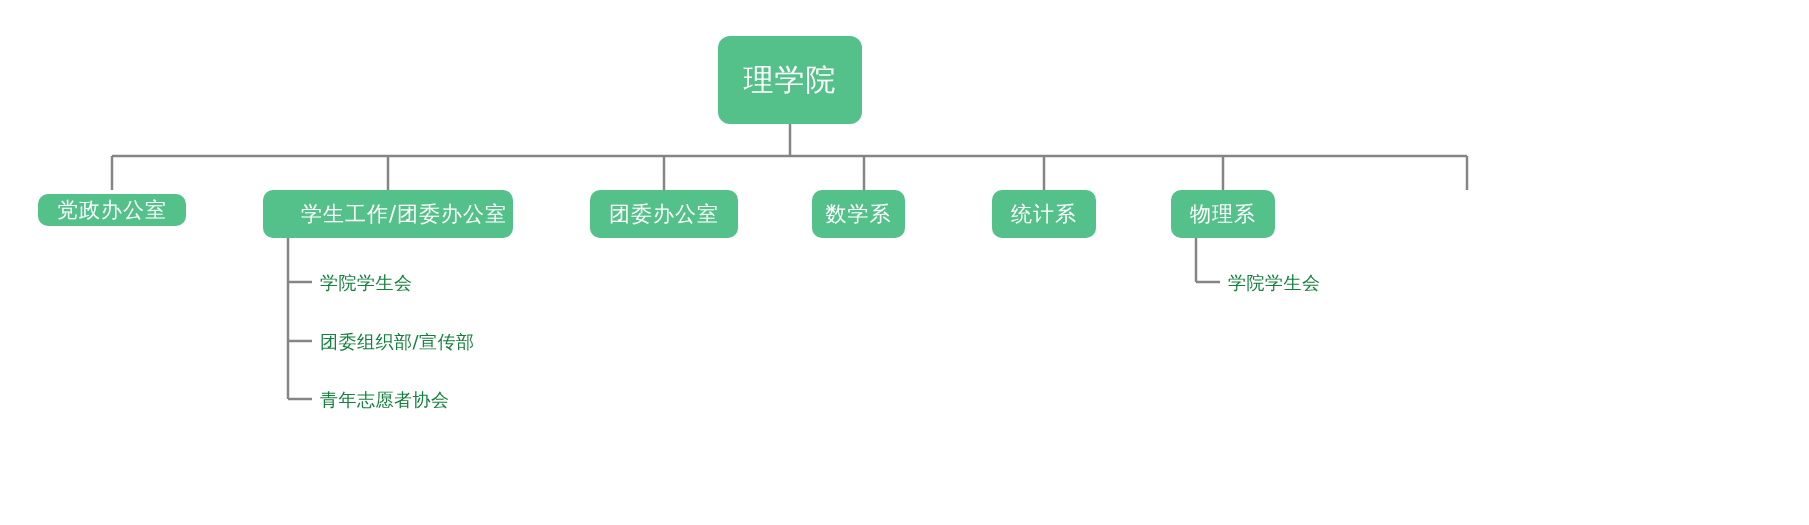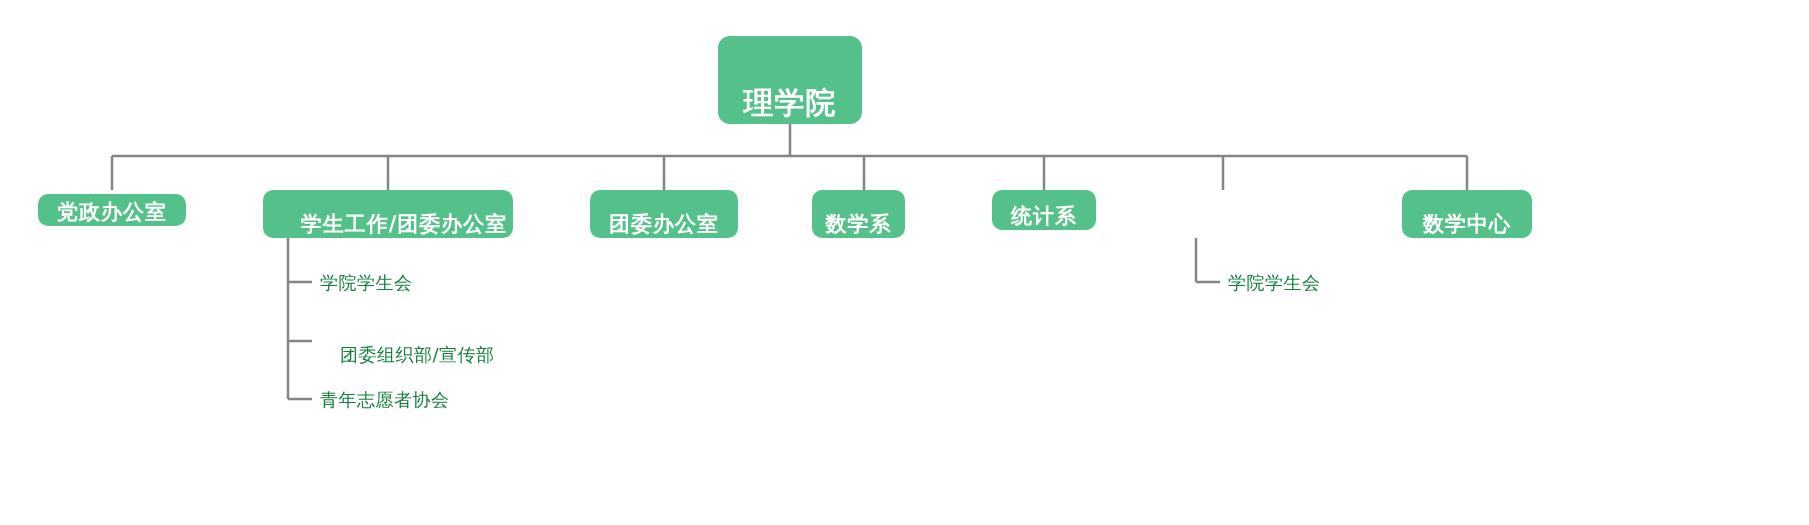--- a/index.html
+++ b/index.html
@@ -29,14 +29,14 @@
     position: absolute;
     box-sizing: border-box;
     display: flex;
-    align-items: flex-end;
+    align-items: center;
     justify-content: center;
     background: #54c08a;
     color: #ffffff;
     border-radius: 10px;
     white-space: nowrap;
     letter-spacing: 1px;
-    font-weight: 700;
+    font-weight: 400;
   }
   .node.root {
     font-size: 30px;

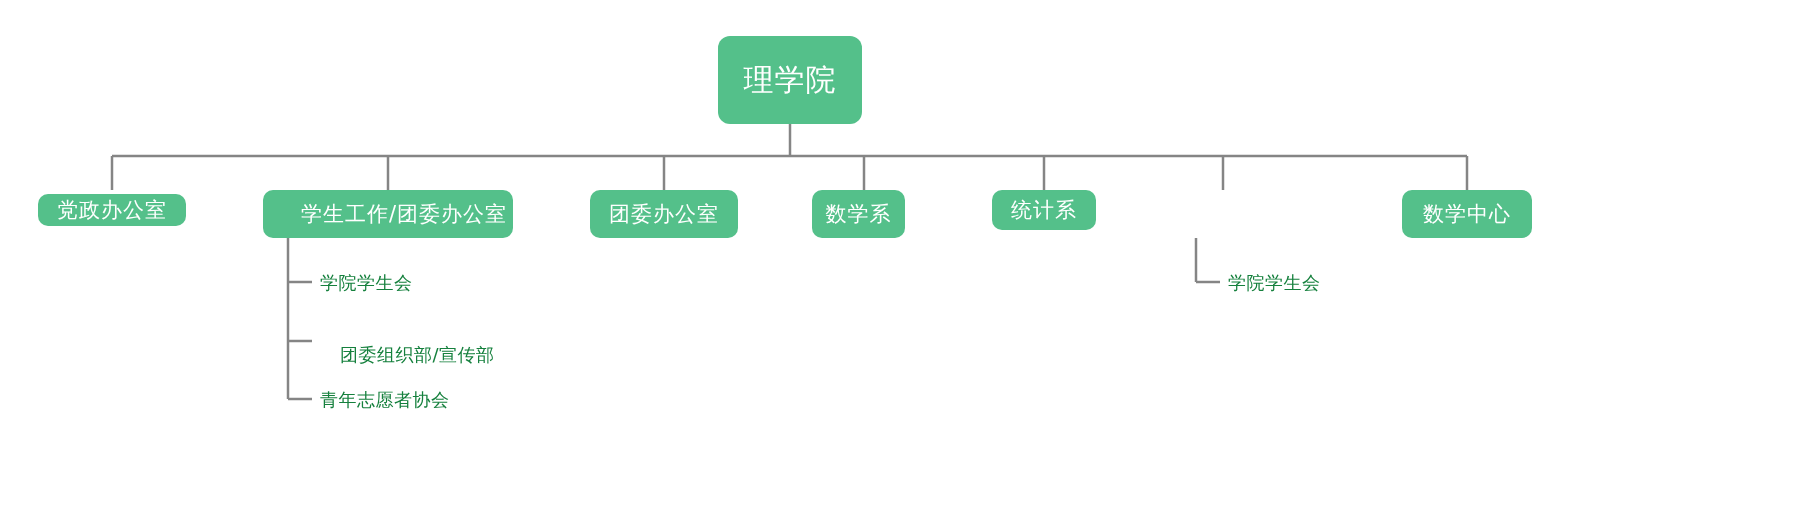--- a/index.html
+++ b/index.html
@@ -104,7 +104,7 @@
     <span>数学系</span>
   </div>
 
-  <div class="node level2" style="left:992px; top:190px; width:104px; height:40px;">
+  <div class="node level2" style="left:992px; top:190px; width:104px; height:48px;">
     <span>统计系</span>
   </div>
 

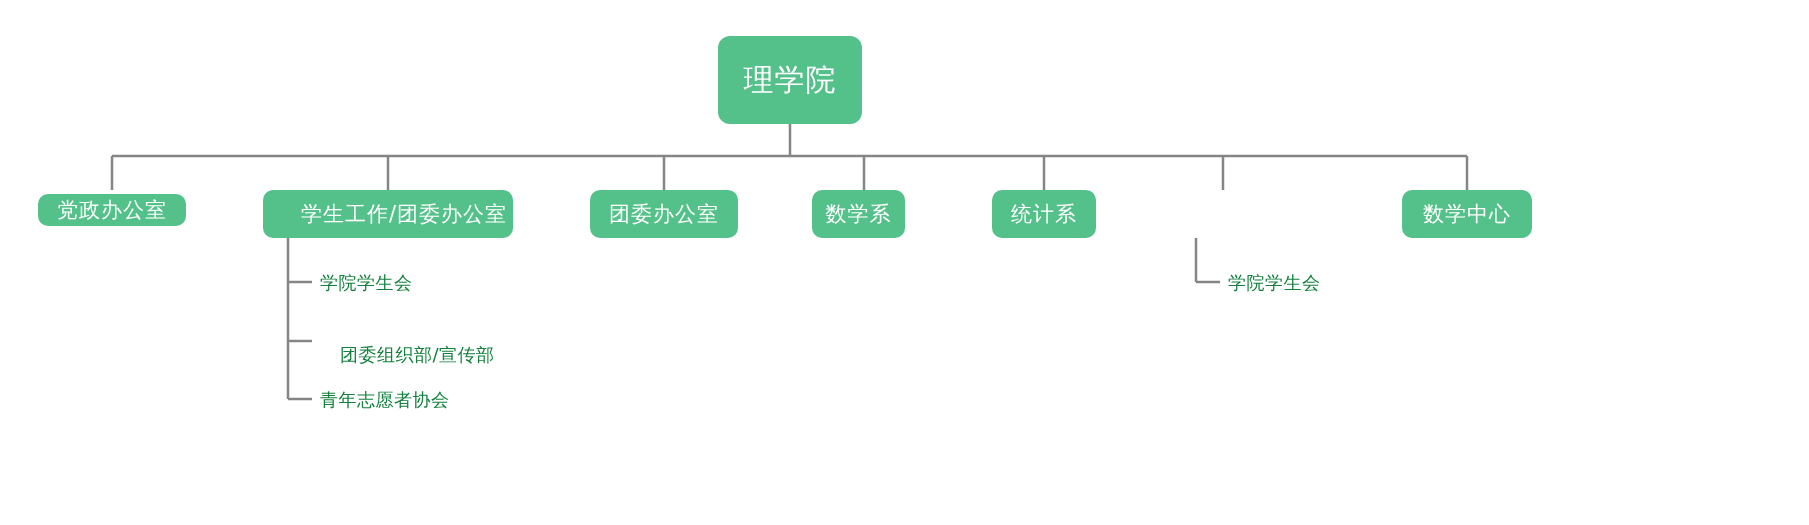--- a/index.html
+++ b/index.html
@@ -108,6 +108,9 @@
     <span>统计系</span>
   </div>
 
+  <div class="node level2" style="left:1171px; top:190px; width:104px; height:48px;">
+    <span>物理系</span>
+  </div>
 
   <div class="node level2" style="left:1402px; top:190px; width:130px; height:48px;">
     <span>数学中心</span>

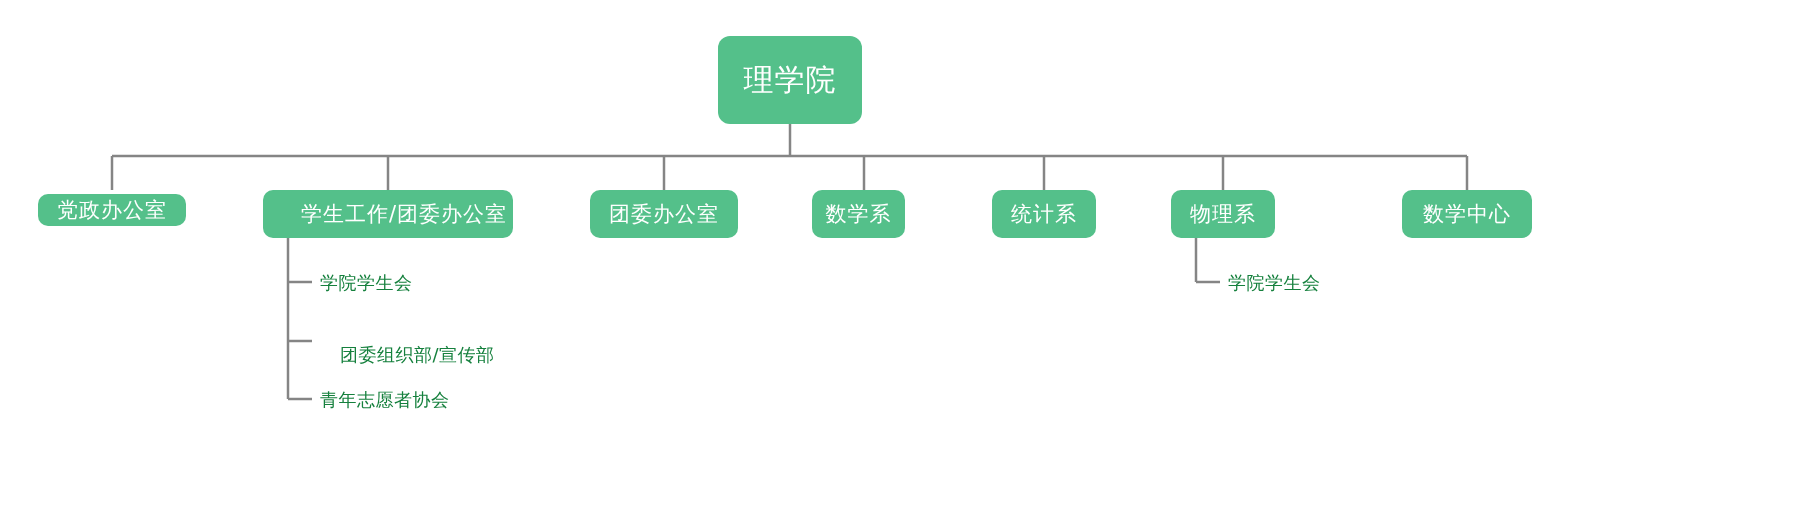--- a/index.html
+++ b/index.html
@@ -112,9 +112,6 @@
     <span>物理系</span>
   </div>
 
-  <div class="node level2" style="left:1402px; top:190px; width:130px; height:48px;">
-    <span>数学中心</span>
-  </div>
 
   <div class="leaf-label" style="left:320px; top:274px;">
     <span>学院学生会</span>

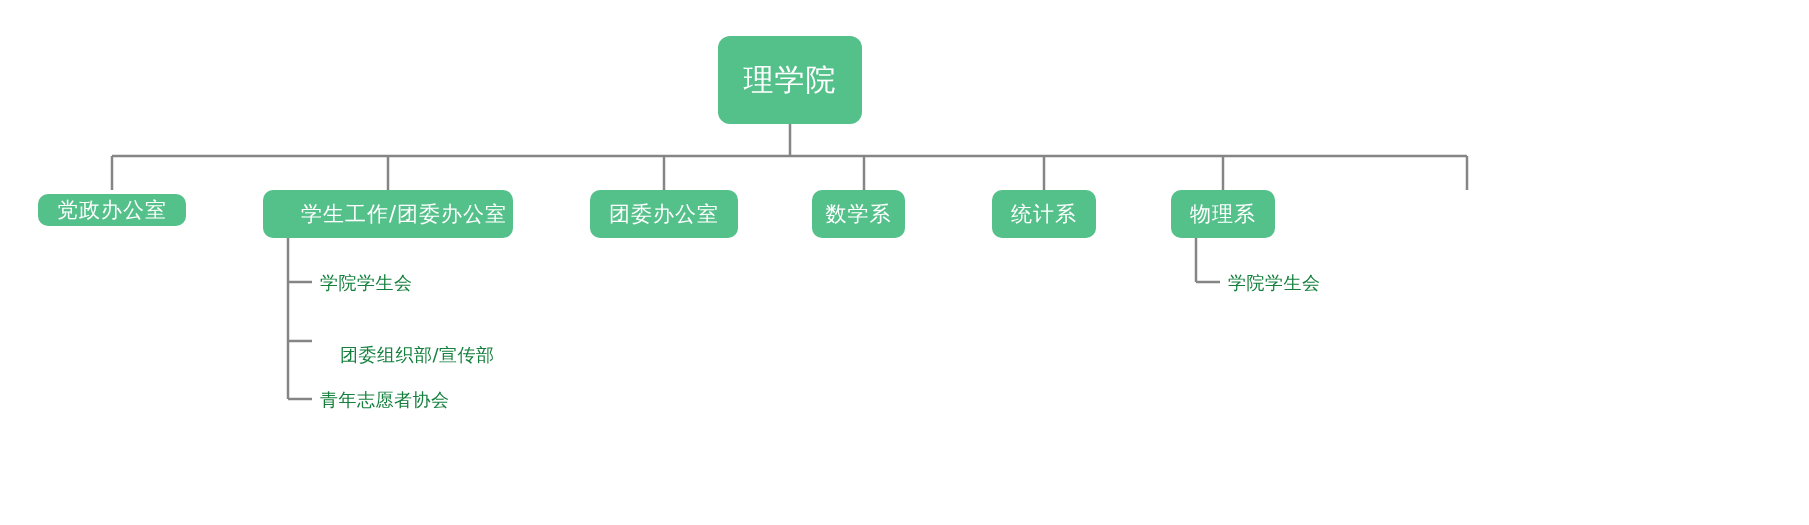--- a/index.html
+++ b/index.html
@@ -117,7 +117,7 @@
     <span>学院学生会</span>
   </div>
 
-  <div class="leaf-label" style="left:320px; top:346px;margin-left:20px;">
+  <div class="leaf-label" style="left:320px; top:333px;">
     <span>团委组织部/宣传部</span>
   </div>
 

